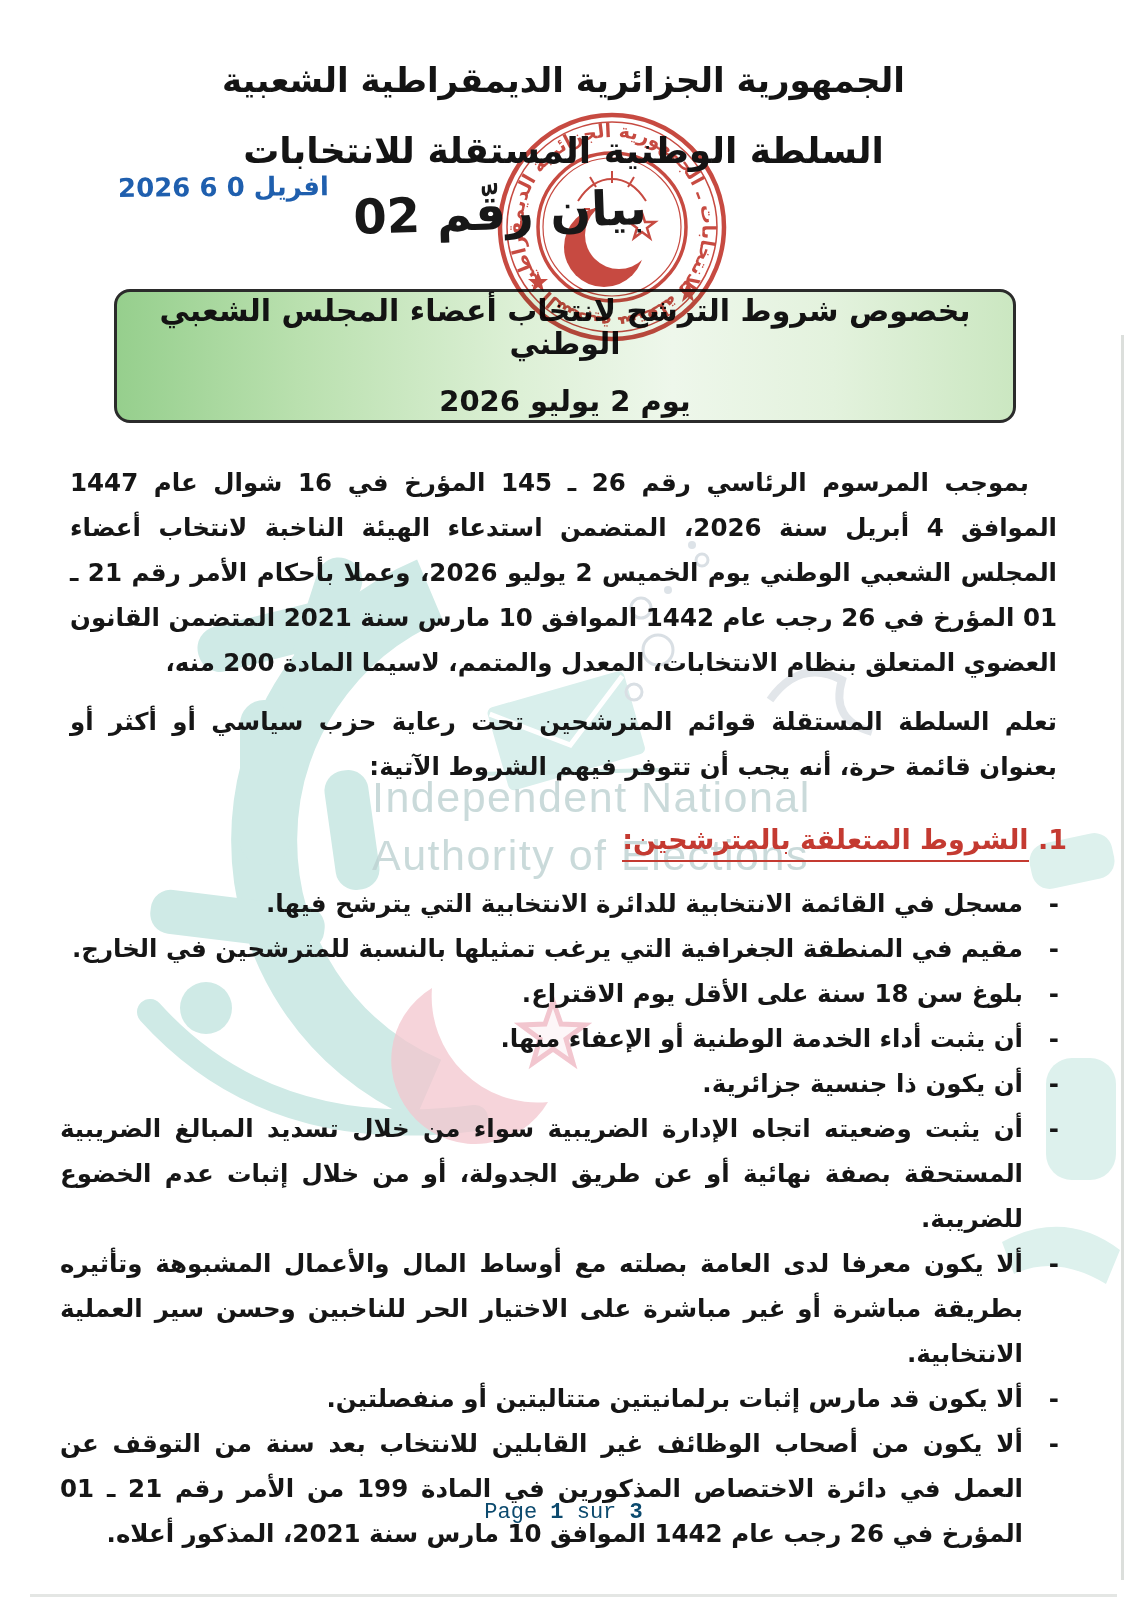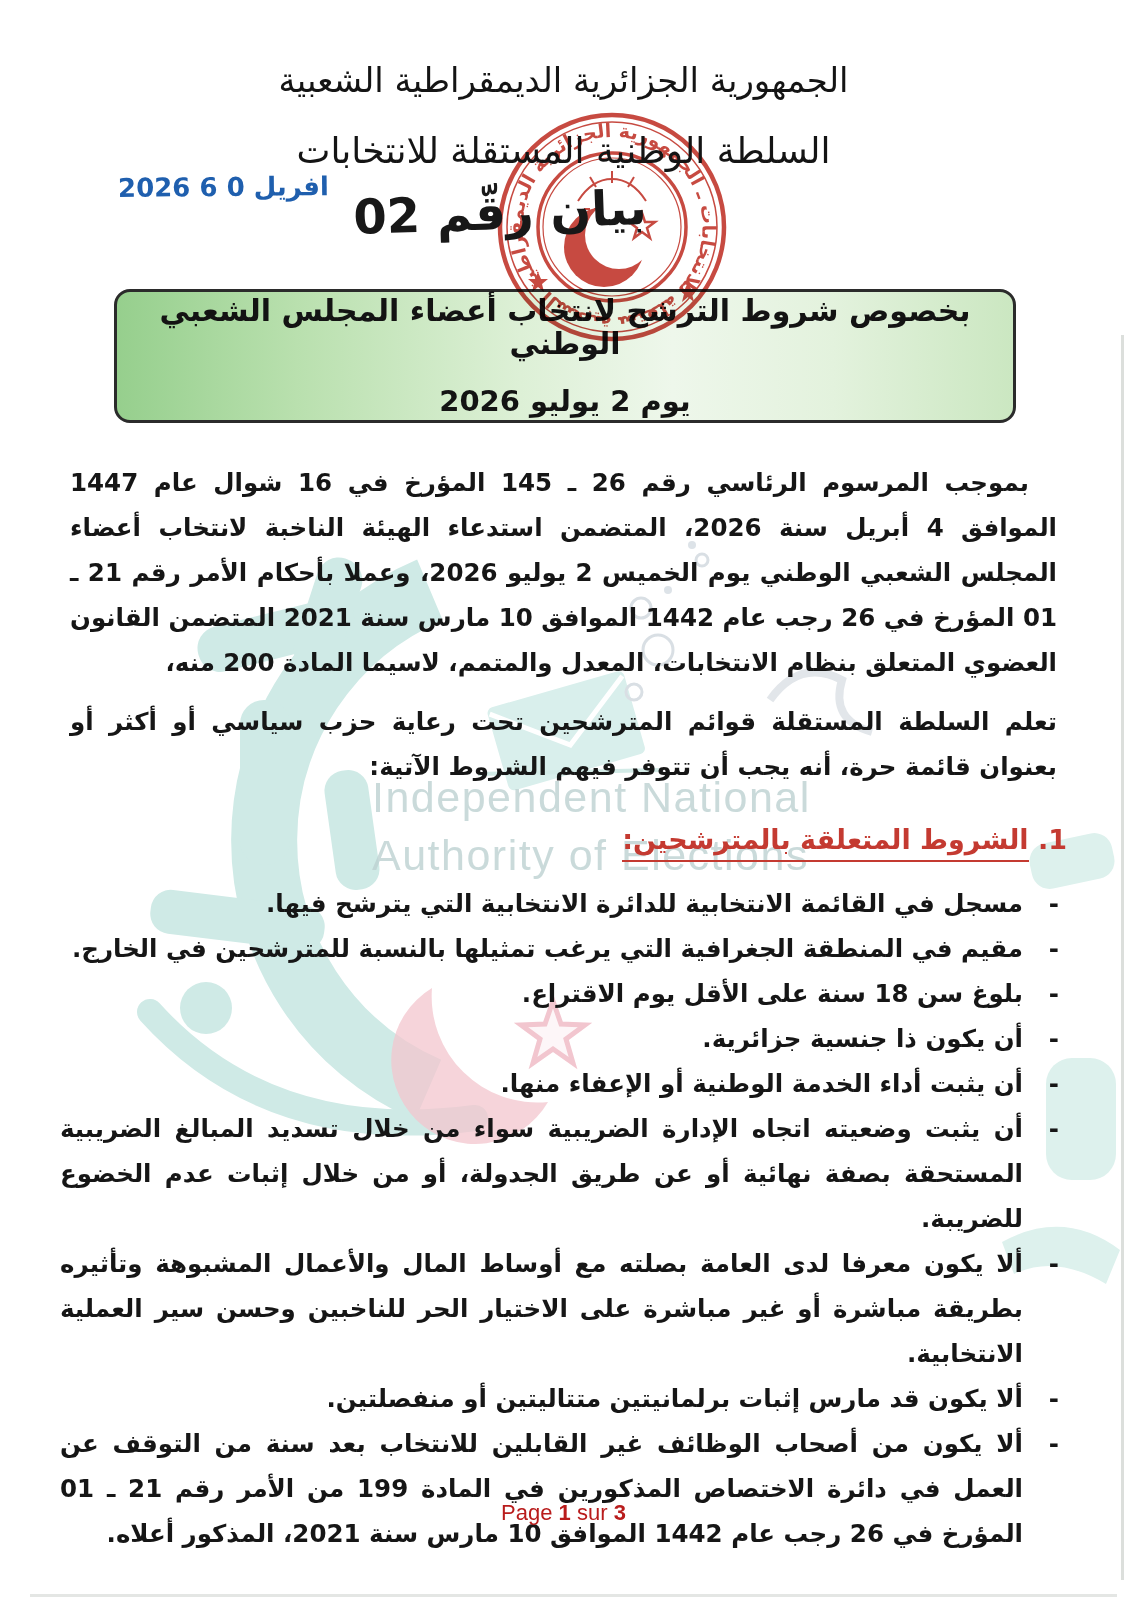--- a/index.html
+++ b/index.html
@@ -12,7 +12,7 @@
   .watermark{position:absolute;left:0;top:0;width:1127px;height:1600px;z-index:0;}
   
   .hdr-line{position:absolute;left:0;right:0;text-align:center;color:#141414;
-    font-weight:normal;direction:rtl;z-index:4;}
+    font-weight:bold;direction:rtl;z-index:4;}
   .hdr-1{top:60px;font-size:34px;letter-spacing:1px;}
   .hdr-2{top:130px;font-size:36px;letter-spacing:1px;}
   .statement{position:absolute;left:330px;width:340px;top:184px;text-align:center;

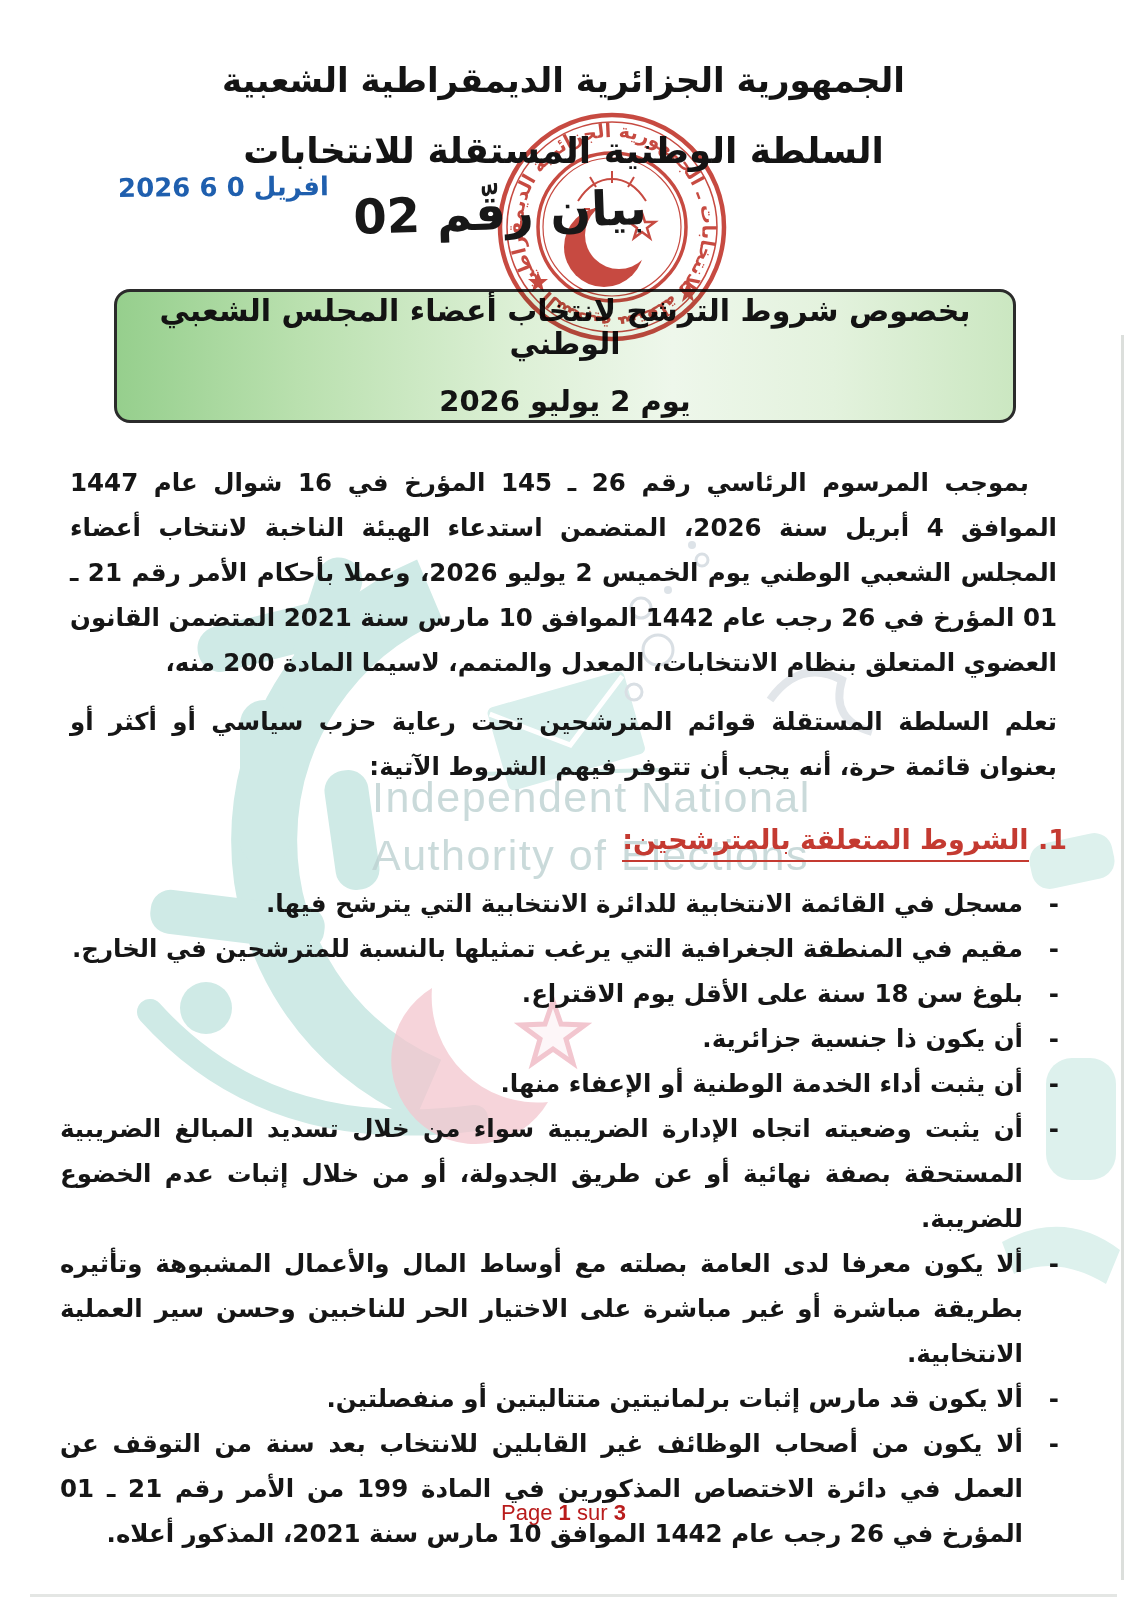--- a/index.html
+++ b/index.html
@@ -159,8 +159,8 @@
       <li>مسجل في القائمة الانتخابية للدائرة الانتخابية التي يترشح فيها.</li>
       <li>مقيم في المنطقة الجغرافية التي يرغب تمثيلها بالنسبة للمترشحين في الخارج.</li>
       <li>بلوغ سن 18 سنة على الأقل يوم الاقتراع.</li>
+      <li>أن يثبت أداء الخدمة الوطنية أو الإعفاء منها.</li>
       <li>أن يكون ذا جنسية جزائرية.</li>
-      <li>أن يثبت أداء الخدمة الوطنية أو الإعفاء منها.</li>
       <li>أن يثبت وضعيته اتجاه الإدارة الضريبية سواء من خلال تسديد المبالغ الضريبية المستحقة بصفة نهائية أو عن طريق الجدولة، أو من خلال إثبات عدم الخضوع للضريبة.</li>
       <li>ألا يكون معرفا لدى العامة بصلته مع أوساط المال والأعمال المشبوهة وتأثيره بطريقة مباشرة أو غير مباشرة على الاختيار الحر للناخبين وحسن سير العملية الانتخابية.</li>
       <li>ألا يكون قد مارس إثبات برلمانيتين متتاليتين أو منفصلتين.</li>

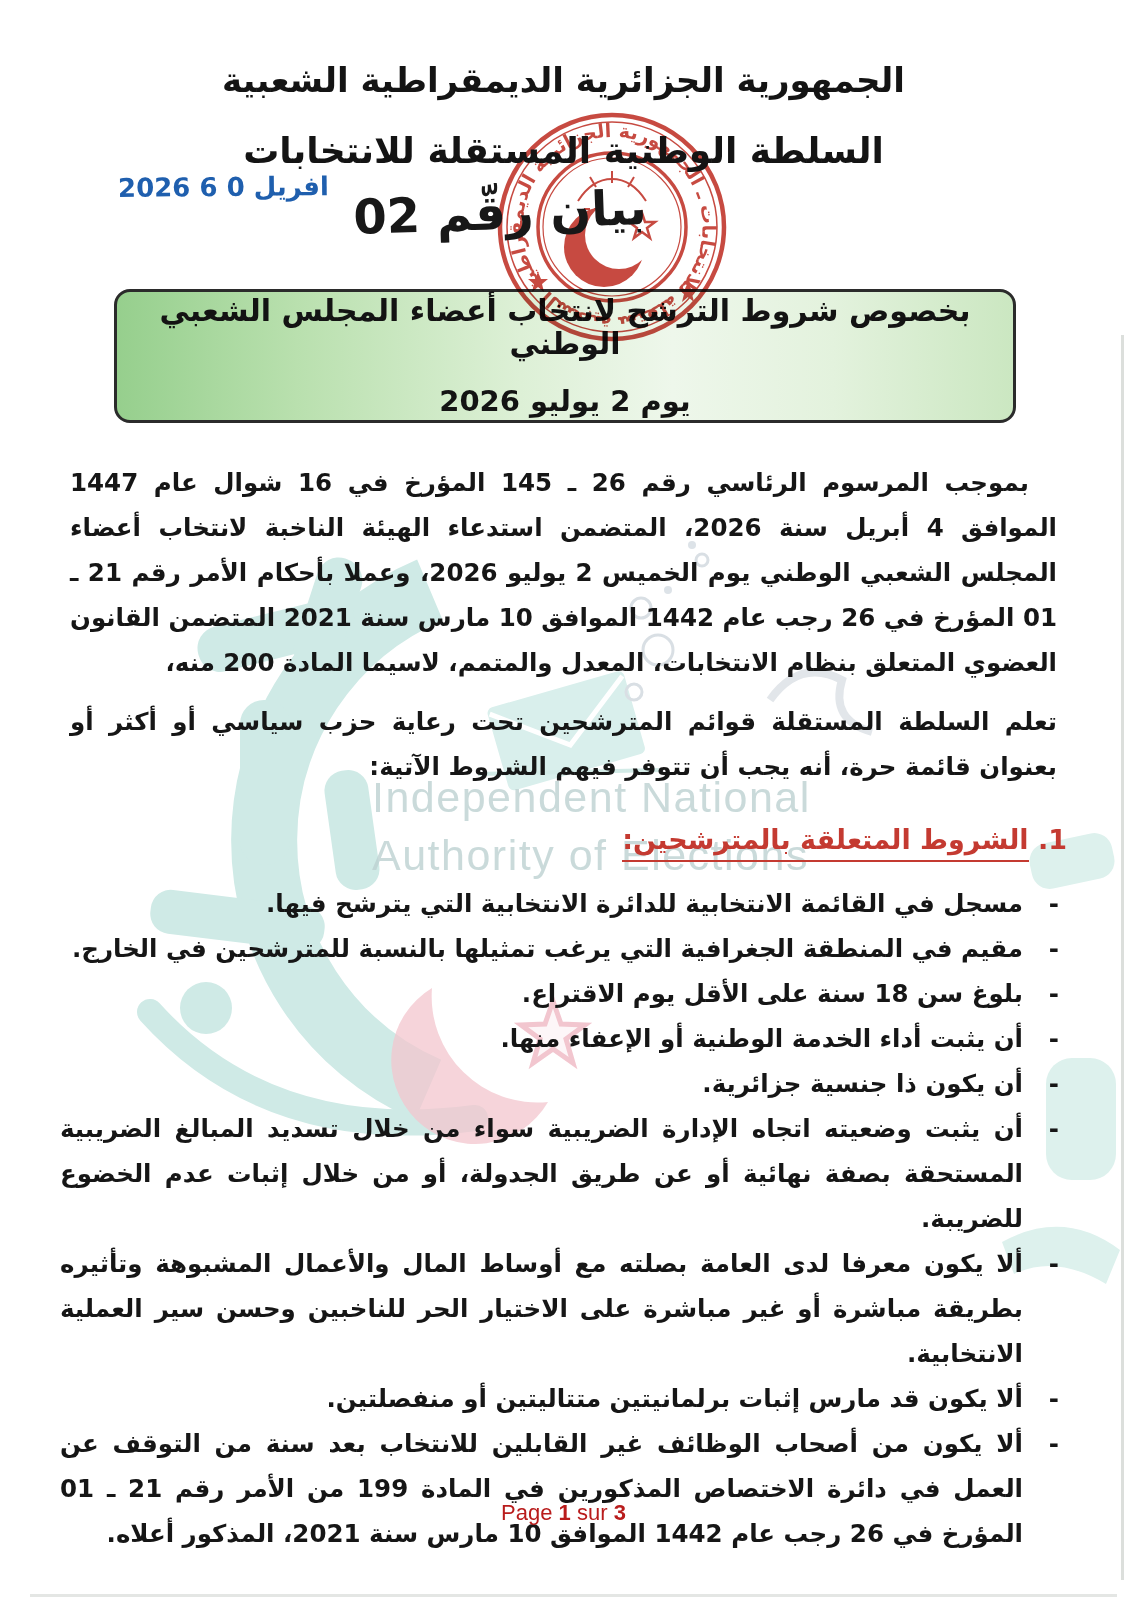--- a/index.html
+++ b/index.html
@@ -45,7 +45,7 @@
   .cond-list li::before{content:"-";position:absolute;right:8px;top:0;color:#161616;}
   
   .footer{position:absolute;left:0;right:0;top:1500px;text-align:center;z-index:2;
-    font-family:Liberation Sans, sans-serif;font-size:22px;color:#b91c1c;}
+    font-family:Liberation Mono, monospace;font-size:22px;color:#0c4a6e;}
   .footer .b{font-weight:bold;}
   
   .scan-edge-right{position:absolute;right:3px;top:335px;height:1245px;width:3px;

